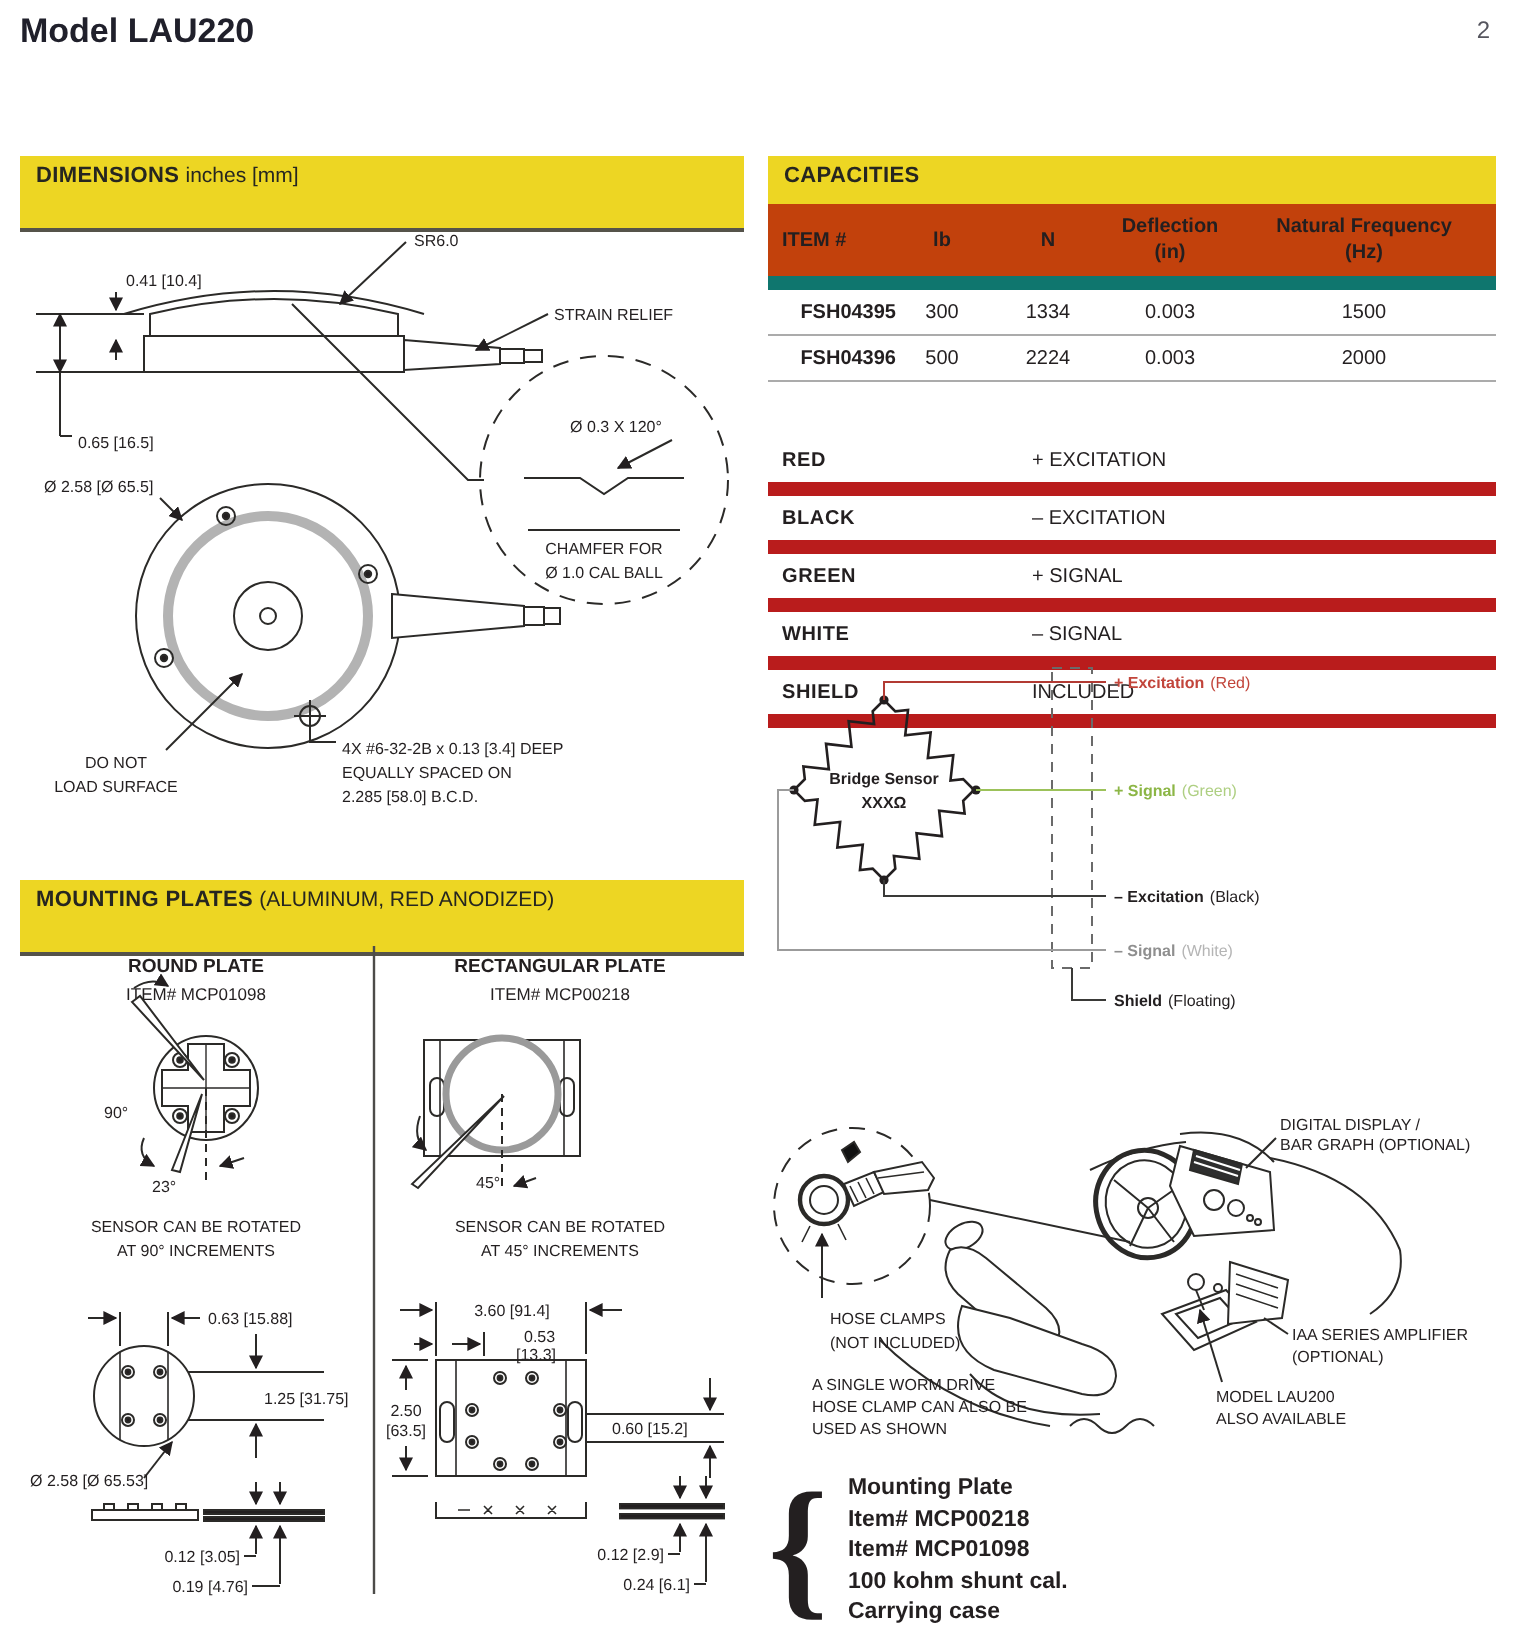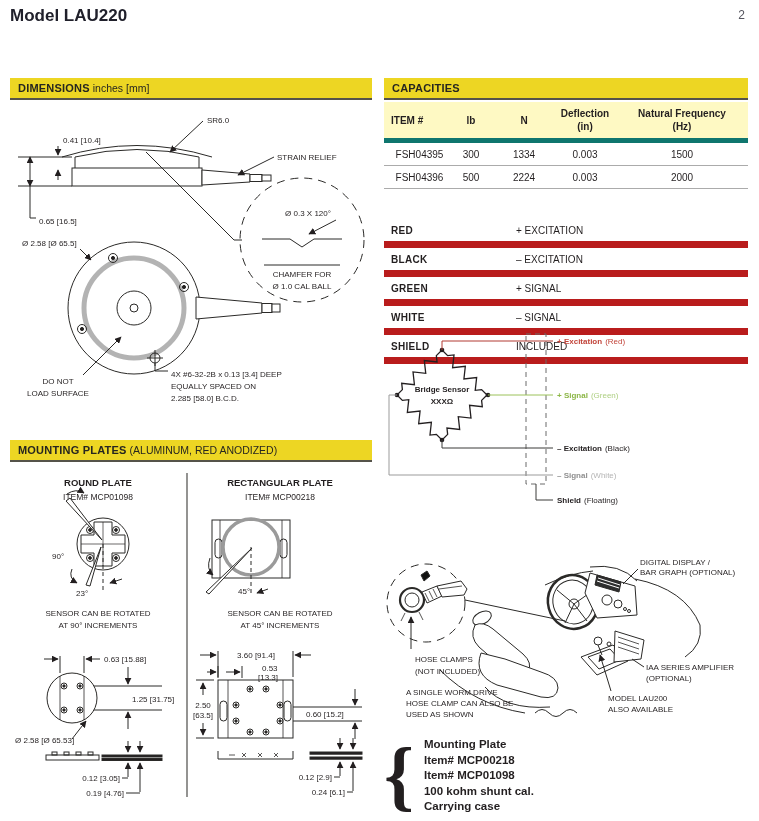--- a/index.html
+++ b/index.html
@@ -7,7 +7,7 @@
         font-family:"Liberation Sans",sans-serif;color:#231F20;}
   .page-title{position:absolute;left:10px;top:6px;font-size:17px;font-weight:bold;color:#20202B;}
   .page-num{position:absolute;right:14px;top:8px;font-size:12px;color:#55555E;}
-  .bar{position:absolute;height:22px;background:#EDD623;border-bottom:2px solid #55534A;
+  .bar{position:absolute;height:38px;background:#EDD623;border-bottom:2px solid #55534A;
        box-sizing:border-box;padding:4px 8px 0 8px;font-size:11px;color:#262620;white-space:nowrap;}
   .bar b{font-weight:bold;letter-spacing:.2px;}
   .bar .sub{font-weight:normal;font-size:10.5px;}

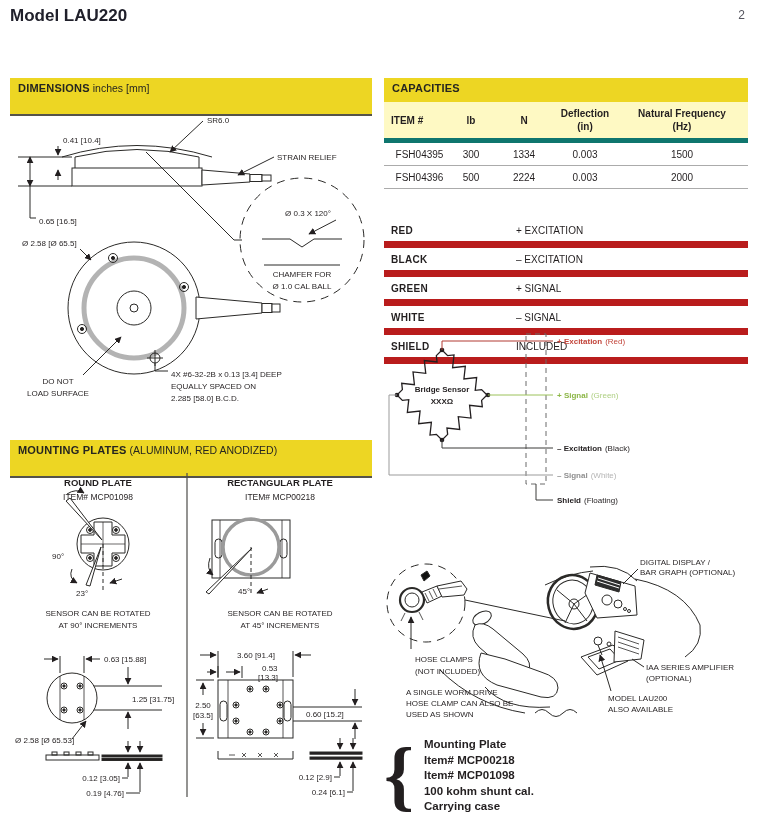--- a/index.html
+++ b/index.html
@@ -17,8 +17,8 @@
   svg .t85{font-size:8.5px;}
   
   .cap{position:absolute;left:384px;top:102px;width:364px;font-size:10px;}
-  .cap-head{display:grid;grid-template-columns:64px 46px 60px 62px 1fr;background:#fef9c3;
-            border-bottom:5px solid #0f766e;padding:5px 0;font-weight:bold;align-items:center;}
+  .cap-head{display:grid;grid-template-columns:64px 46px 60px 62px 1fr;background:#c2410c;
+            border-bottom:7px solid #0f766e;padding:5px 0;font-weight:bold;align-items:center;}
   .cap-head div{text-align:center;line-height:13px;}
   .cap-head .c1{text-align:left;padding-left:7px;}
   .cap-row{display:grid;grid-template-columns:64px 46px 60px 62px 1fr;height:22px;align-items:center;

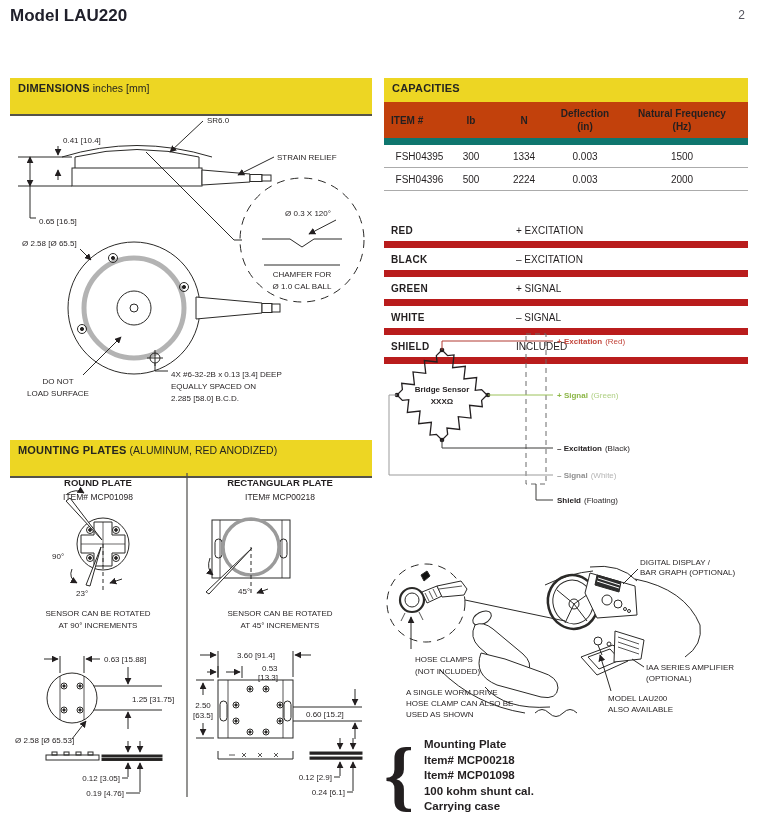--- a/index.html
+++ b/index.html
@@ -24,7 +24,7 @@
   .cap-row{display:grid;grid-template-columns:64px 46px 60px 62px 1fr;height:22px;align-items:center;
            border-bottom:1px solid #ABABAB;}
   .cap-row div{text-align:center;}
-  .cap-row .c1{text-align:center;padding-left:7px;font-weight:normal;}
+  .cap-row .c1{text-align:right;padding-left:7px;font-weight:bold;}
   
   .wiring{position:absolute;left:384px;top:219px;width:364px;font-size:10px;}
   .wire-row{display:grid;grid-template-columns:132px 1fr;height:22px;align-items:center;

